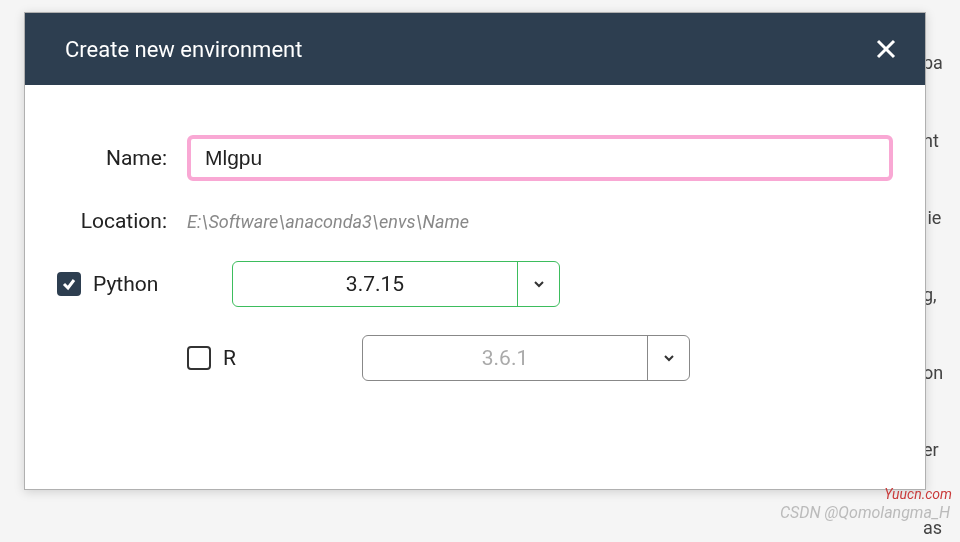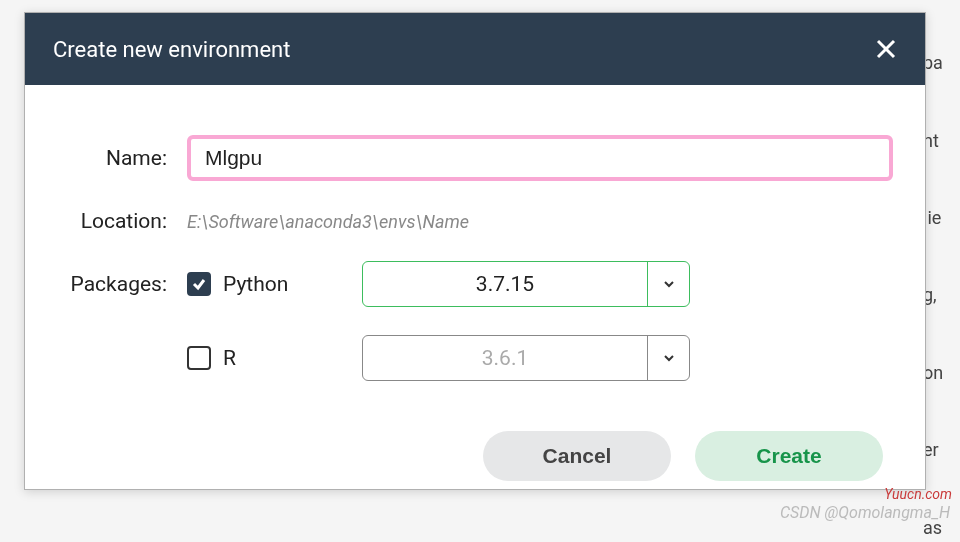--- a/index.html
+++ b/index.html
@@ -43,7 +43,7 @@
       display: flex;
       align-items: center;
       justify-content: space-between;
-      padding: 0 24px 0 28px;
+      padding: 0 24px 0 40px;
     }
     .titlebar .title {
       font-size: 22px;

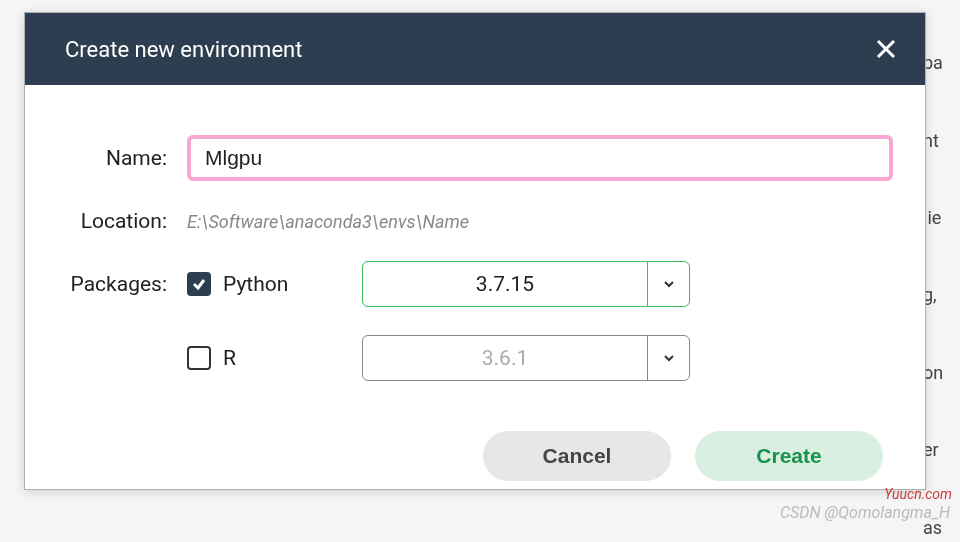--- a/index.html
+++ b/index.html
@@ -230,7 +230,6 @@
     </div>
 
     <div class="row">
-      <div class="label-col">Packages:</div>
       <div class="pkg-check-col">
         <div class="checkbox checked">
           <svg width="16" height="16" viewBox="0 0 16 16">

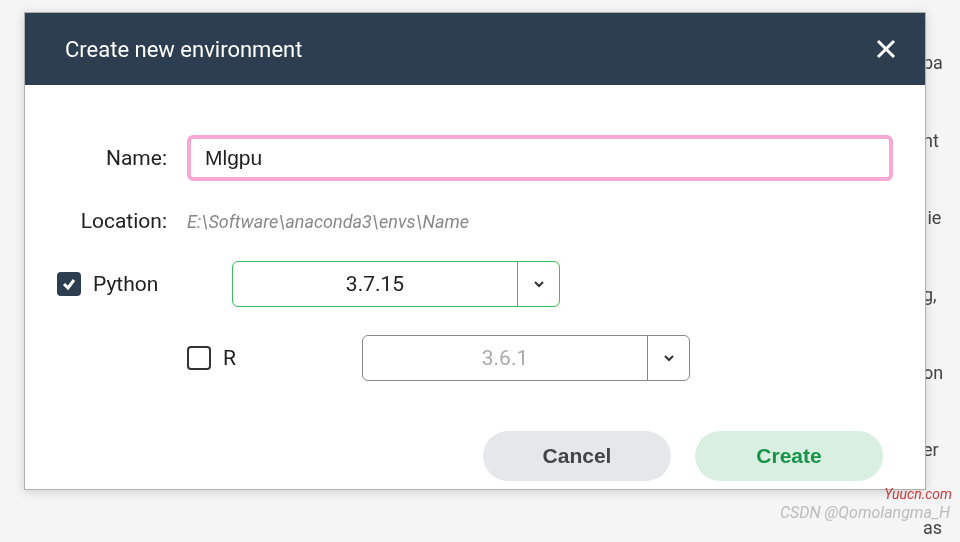--- a/index.html
+++ b/index.html
@@ -264,10 +264,6 @@
       </div>
     </div>
 
-    <div class="button-row">
-      <button class="btn btn-cancel">Cancel</button>
-      <button class="btn btn-create">Create</button>
-    </div>
 
   </div>
 </div>

